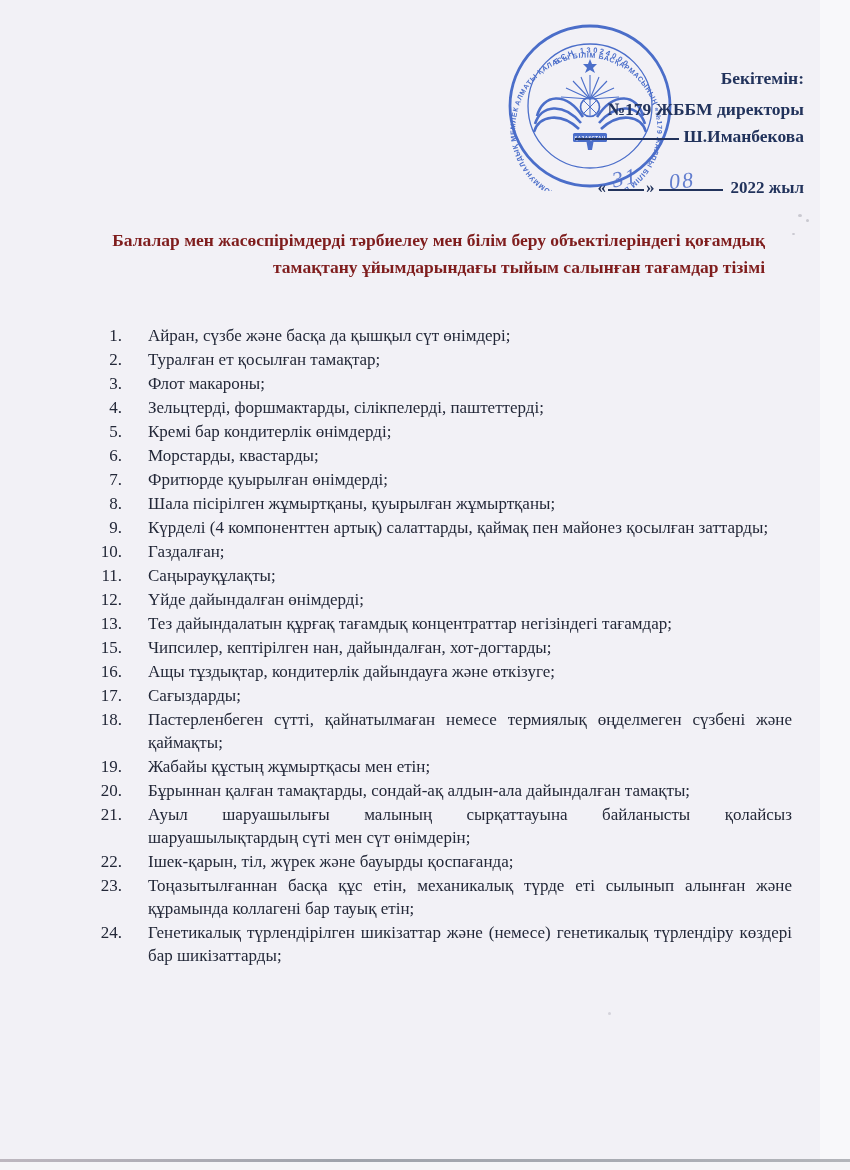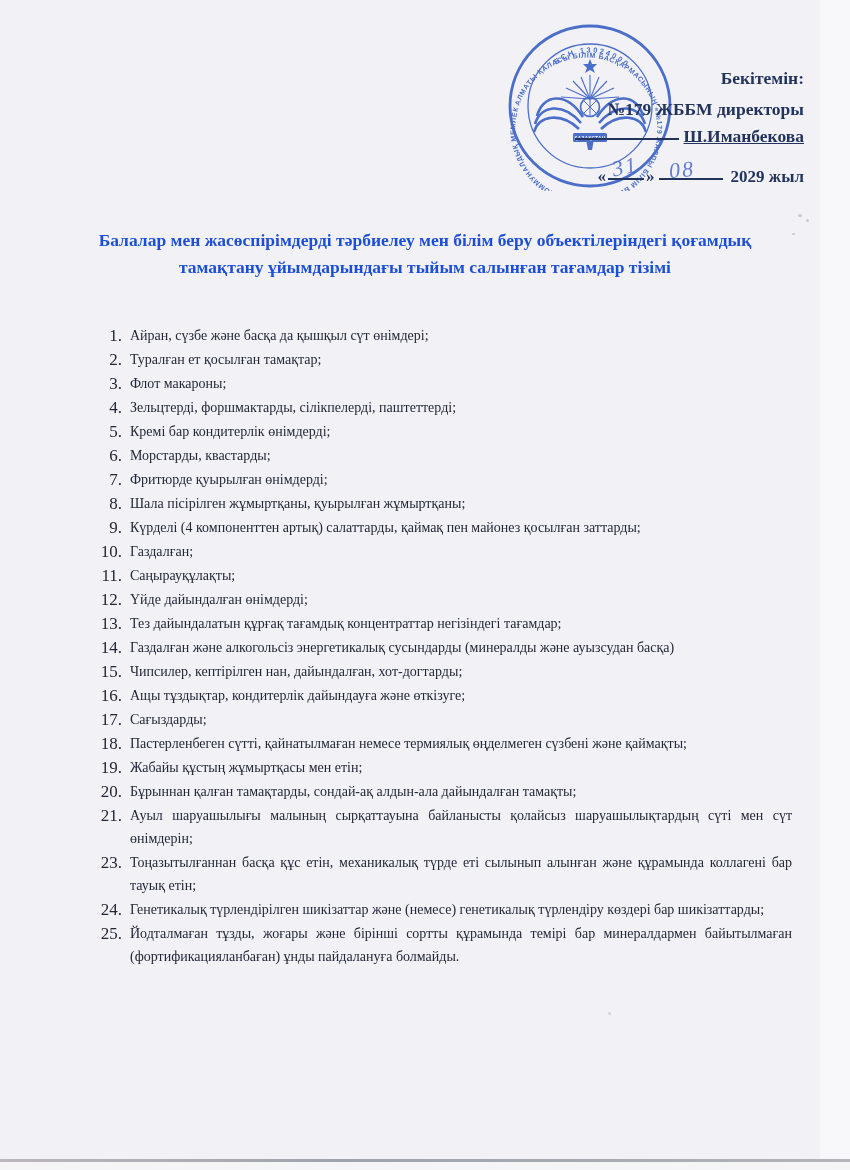--- a/index.html
+++ b/index.html
@@ -22,7 +22,7 @@
   .appr-line{white-space:nowrap;}
   .l1{margin-bottom:10px;}
   .l2{margin-bottom:6px;}
-  .l3{margin-bottom:20px;text-decoration:underline;}
+  .l3{margin-bottom:31px;}
   .sig-underline{
     display:inline-block;width:104px;height:1px;
     border-bottom:2px solid #22335c;margin-right:5px;vertical-align:2px;

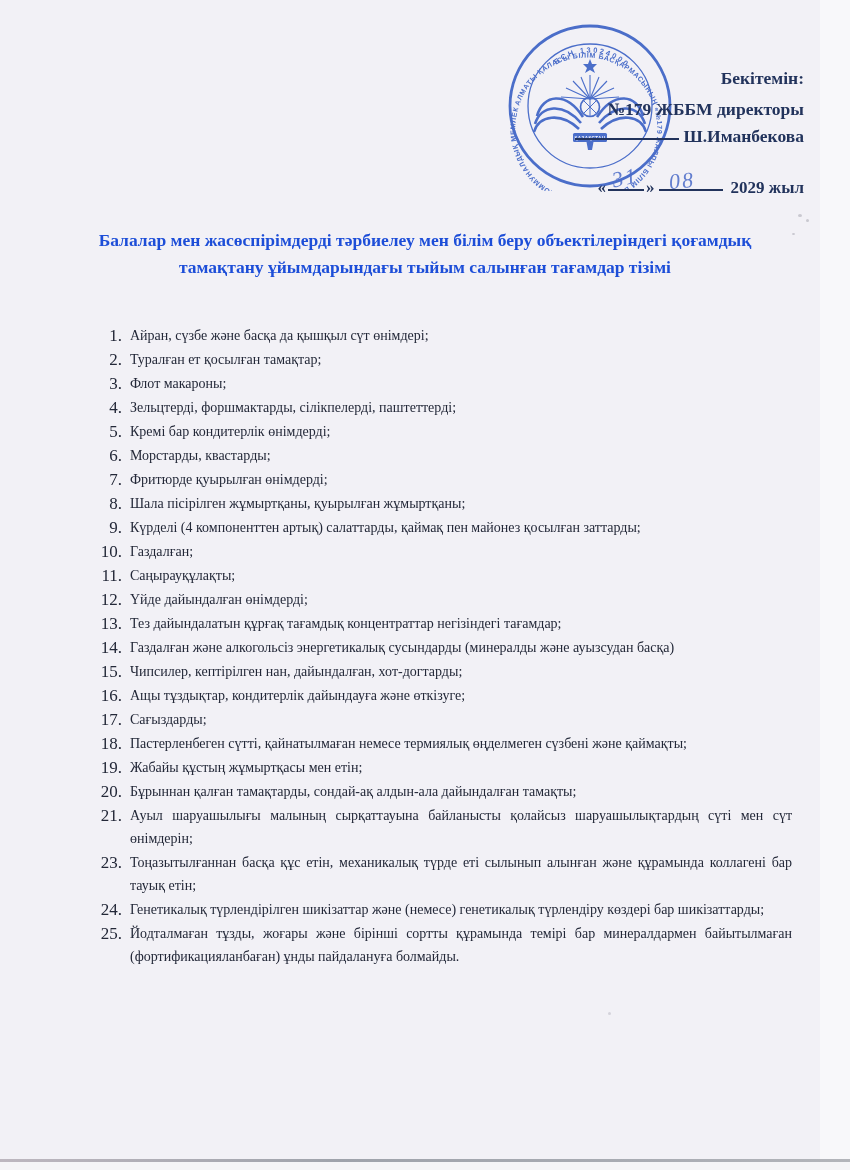--- a/index.html
+++ b/index.html
@@ -131,7 +131,7 @@
       <span class="sig-underline"></span><span>Ш.Иманбекова</span>
     </div>
     <div class="appr-line date-line">
-      <span>«</span><span class="blank blank-day"><span class="handwritten">31</span></span><span>»</span><span class="blank blank-month"><span class="handwritten">08</span></span><span>2029 жыл</span>
+      <span>«</span><span class="blank blank-day"><span class="handwritten">31</span></span><span>»</span><span class="blank blank-month"><span class="handwritten">08</span></span><span>2022 жыл</span>
     </div>
   </div>
 

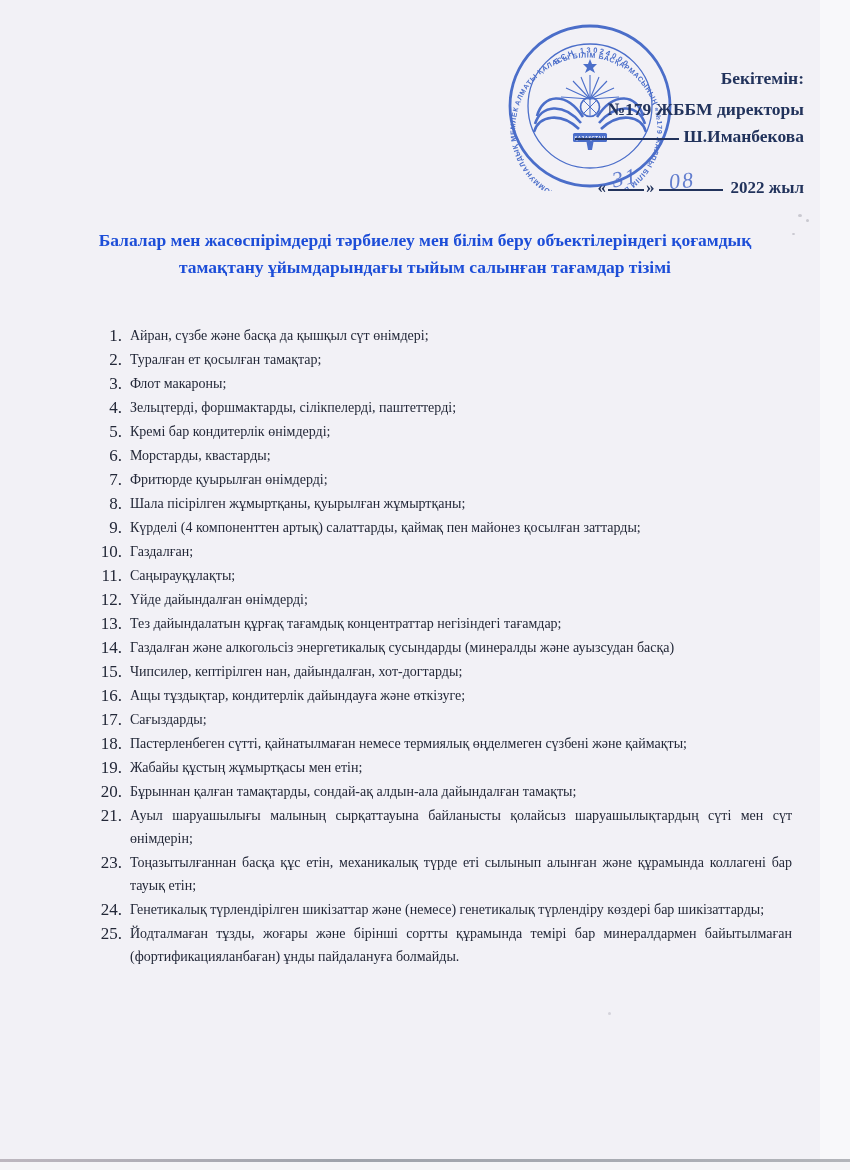--- a/index.html
+++ b/index.html
@@ -48,7 +48,7 @@
   
   .title{
     position:absolute;top:227px;left:85px;width:680px;margin:0;z-index:1;
-    text-align:center;font-size:17.5px;line-height:27px;font-weight:bold;color:#1d4ed8;
+    text-align:right;font-size:17.5px;line-height:27px;font-weight:bold;color:#7f1d1d;
   }
 
   

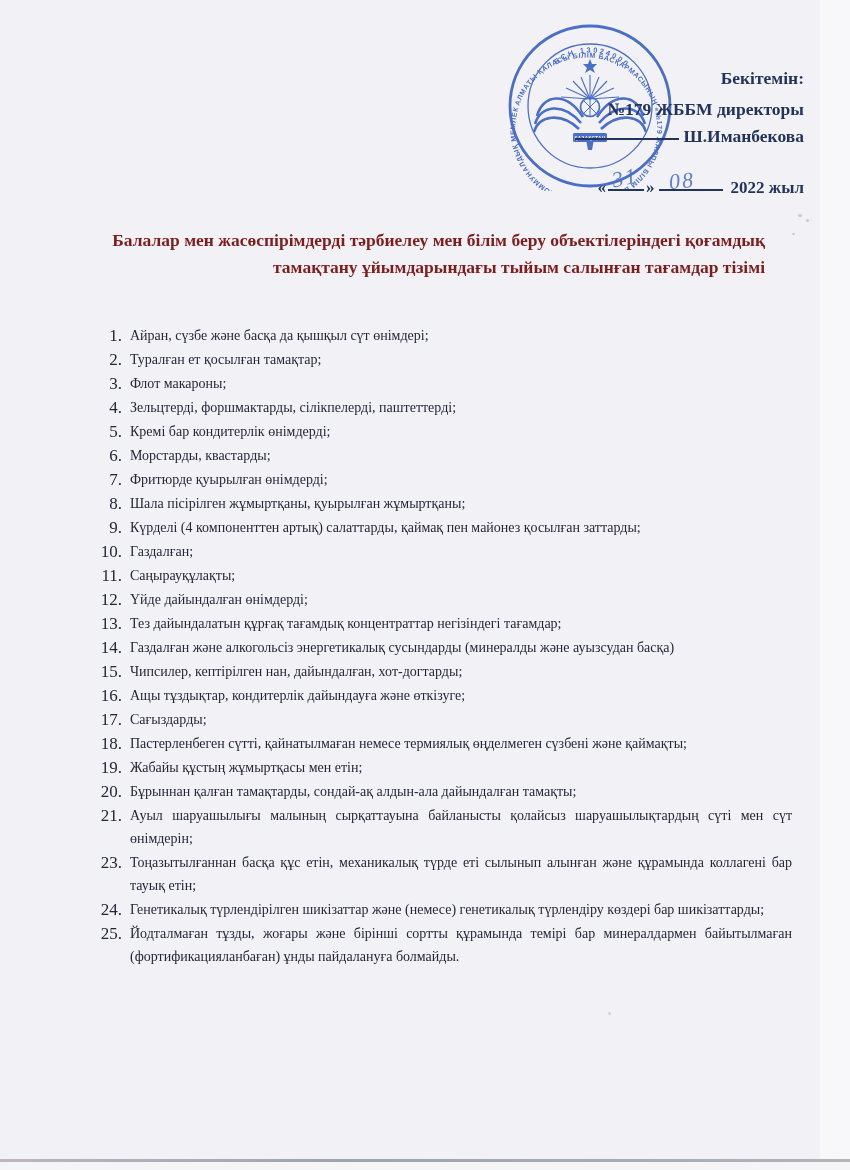--- a/index.html
+++ b/index.html
@@ -55,7 +55,7 @@
   .list{position:absolute;top:324px;left:86px;width:706px;margin:0;padding:0;list-style:none;z-index:1;}
   .row{display:flex;margin-bottom:1px;}
   .num{flex:0 0 36px;text-align:right;font-size:17px;line-height:23px;}
-  .txt{flex:1;margin-left:8px;font-size:14px;line-height:23px;text-align:justify;}
+  .txt{flex:1;margin-left:26px;font-size:17px;line-height:23px;text-align:justify;}
 
   
   .speck{position:absolute;border-radius:50%;background:rgba(125,125,138,.35);}

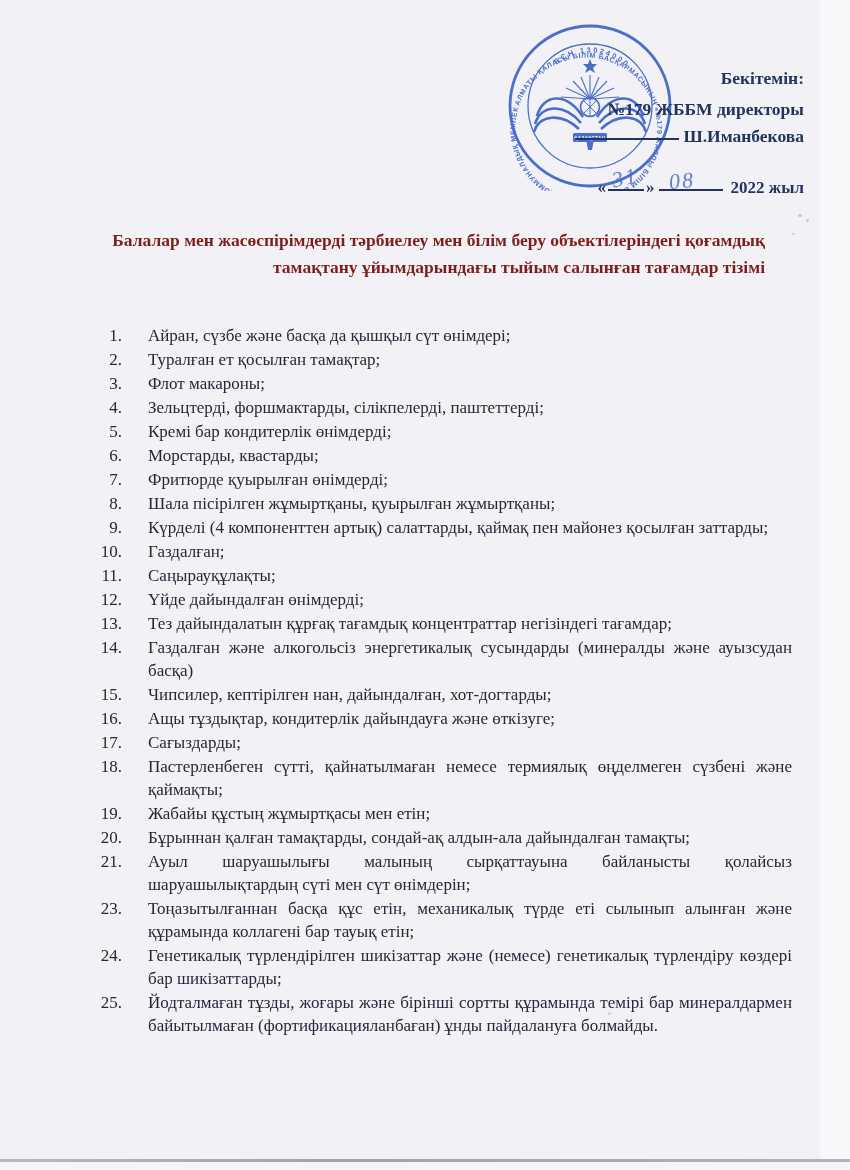--- a/index.html
+++ b/index.html
@@ -191,10 +191,6 @@
         <span class="txt">Тез дайындалатын құрғақ тағамдық концентраттар негізіндегі тағамдар;</span>
       </li>
       <li class="row">
-        <span class="num">14.</span>
-        <span class="txt">Газдалған және алкогольсіз энергетикалық сусындарды (минералды және ауызсудан басқа)</span>
-      </li>
-      <li class="row">
         <span class="num">15.</span>
         <span class="txt">Чипсилер, кептірілген нан, дайындалған, хот-догтарды;</span>
       </li>

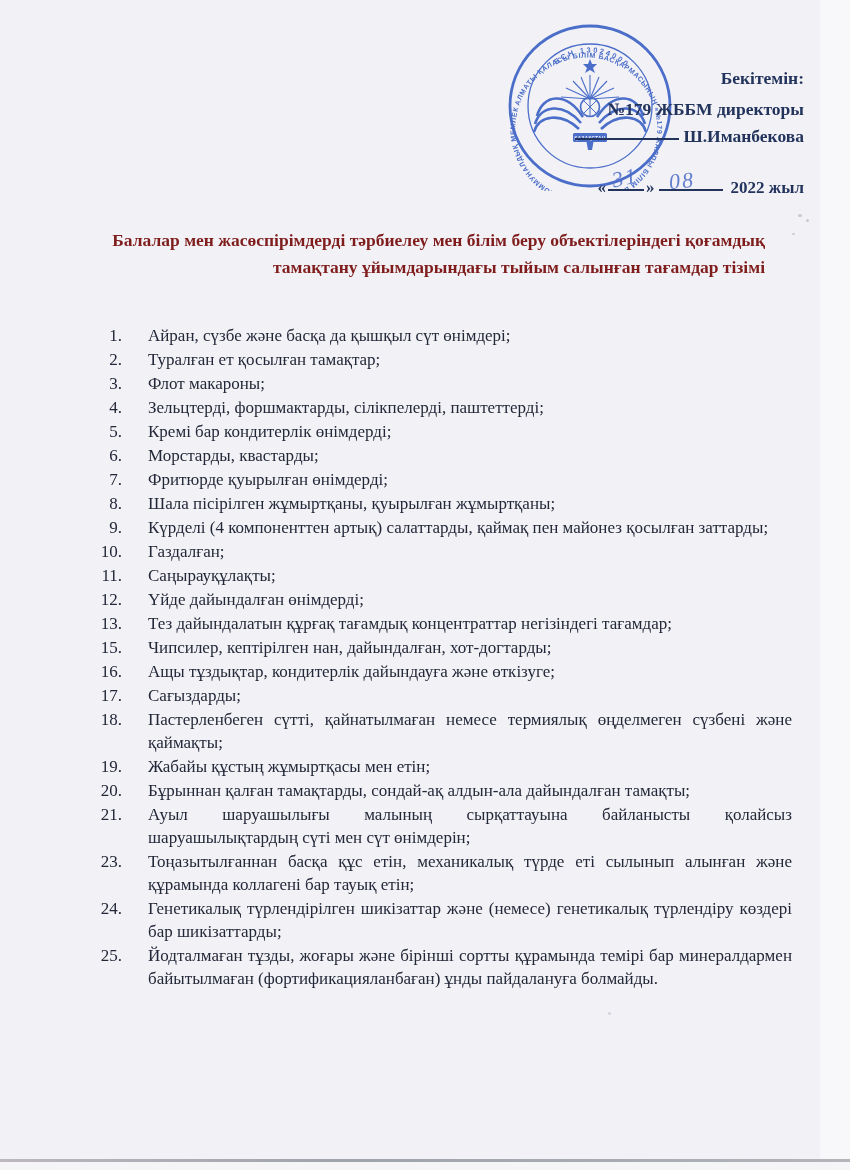--- a/index.html
+++ b/index.html
@@ -219,6 +219,10 @@
         <span class="txt">Ауыл шаруашылығы малының сырқаттауына байланысты қолайсыз шаруашылықтардың сүті мен сүт өнімдерін;</span>
       </li>
       <li class="row">
+        <span class="num">22.</span>
+        <span class="txt">Ішек-қарын, тіл, жүрек және бауырды қоспағанда;</span>
+      </li>
+      <li class="row">
         <span class="num">23.</span>
         <span class="txt">Тоңазытылғаннан басқа құс етін, механикалық түрде еті сылынып алынған және құрамында коллагені бар тауық етін;</span>
       </li>

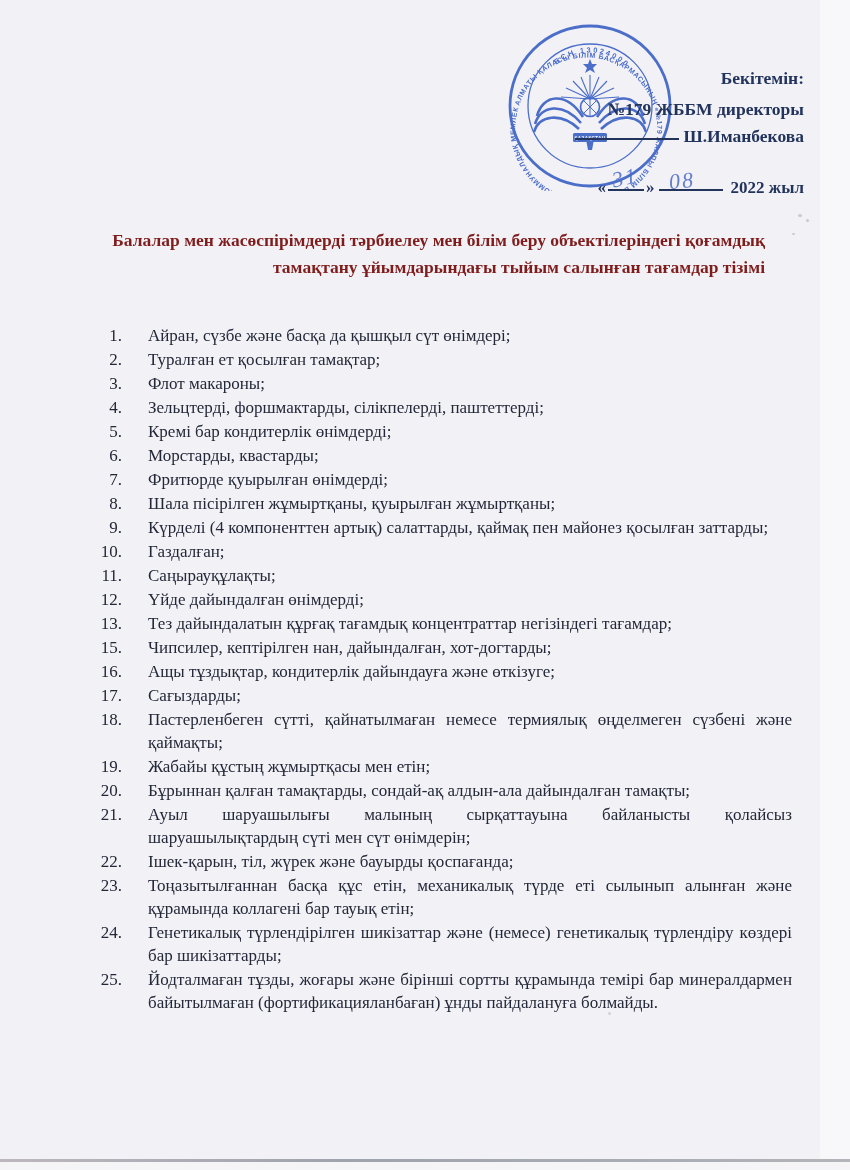--- a/index.html
+++ b/index.html
@@ -230,10 +230,6 @@
         <span class="num">24.</span>
         <span class="txt">Генетикалық түрлендірілген шикізаттар және (немесе) генетикалық түрлендіру көздері бар шикізаттарды;</span>
       </li>
-      <li class="row">
-        <span class="num">25.</span>
-        <span class="txt">Йодталмаған тұзды, жоғары және бірінші сортты құрамында темірі бар минералдармен байытылмаған (фортификацияланбаған) ұнды пайдалануға болмайды.</span>
-      </li>
     </ol>
 
   <span class="speck sp1"></span>

